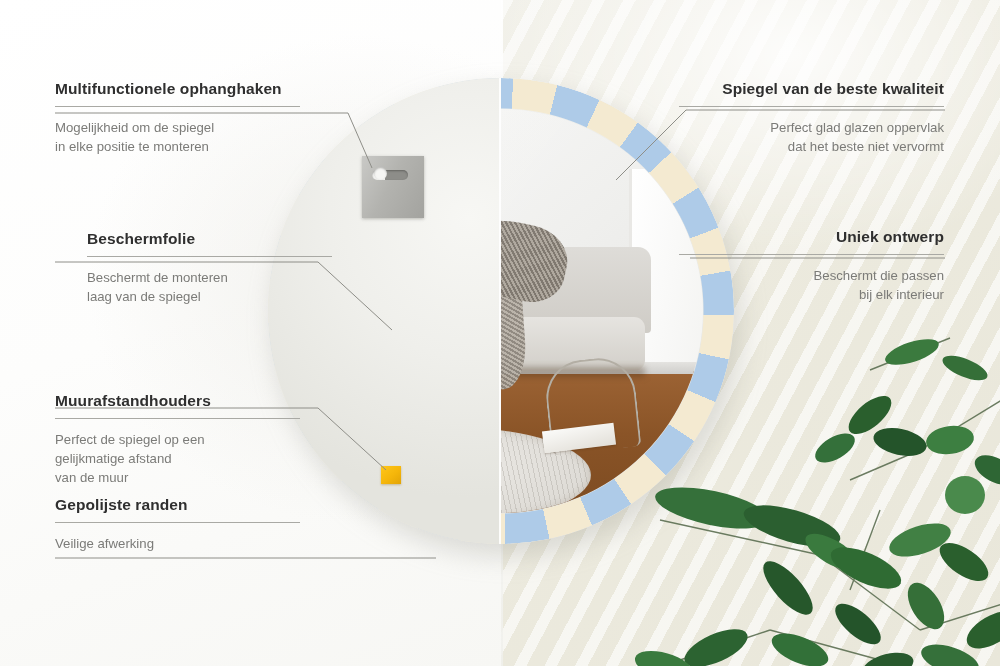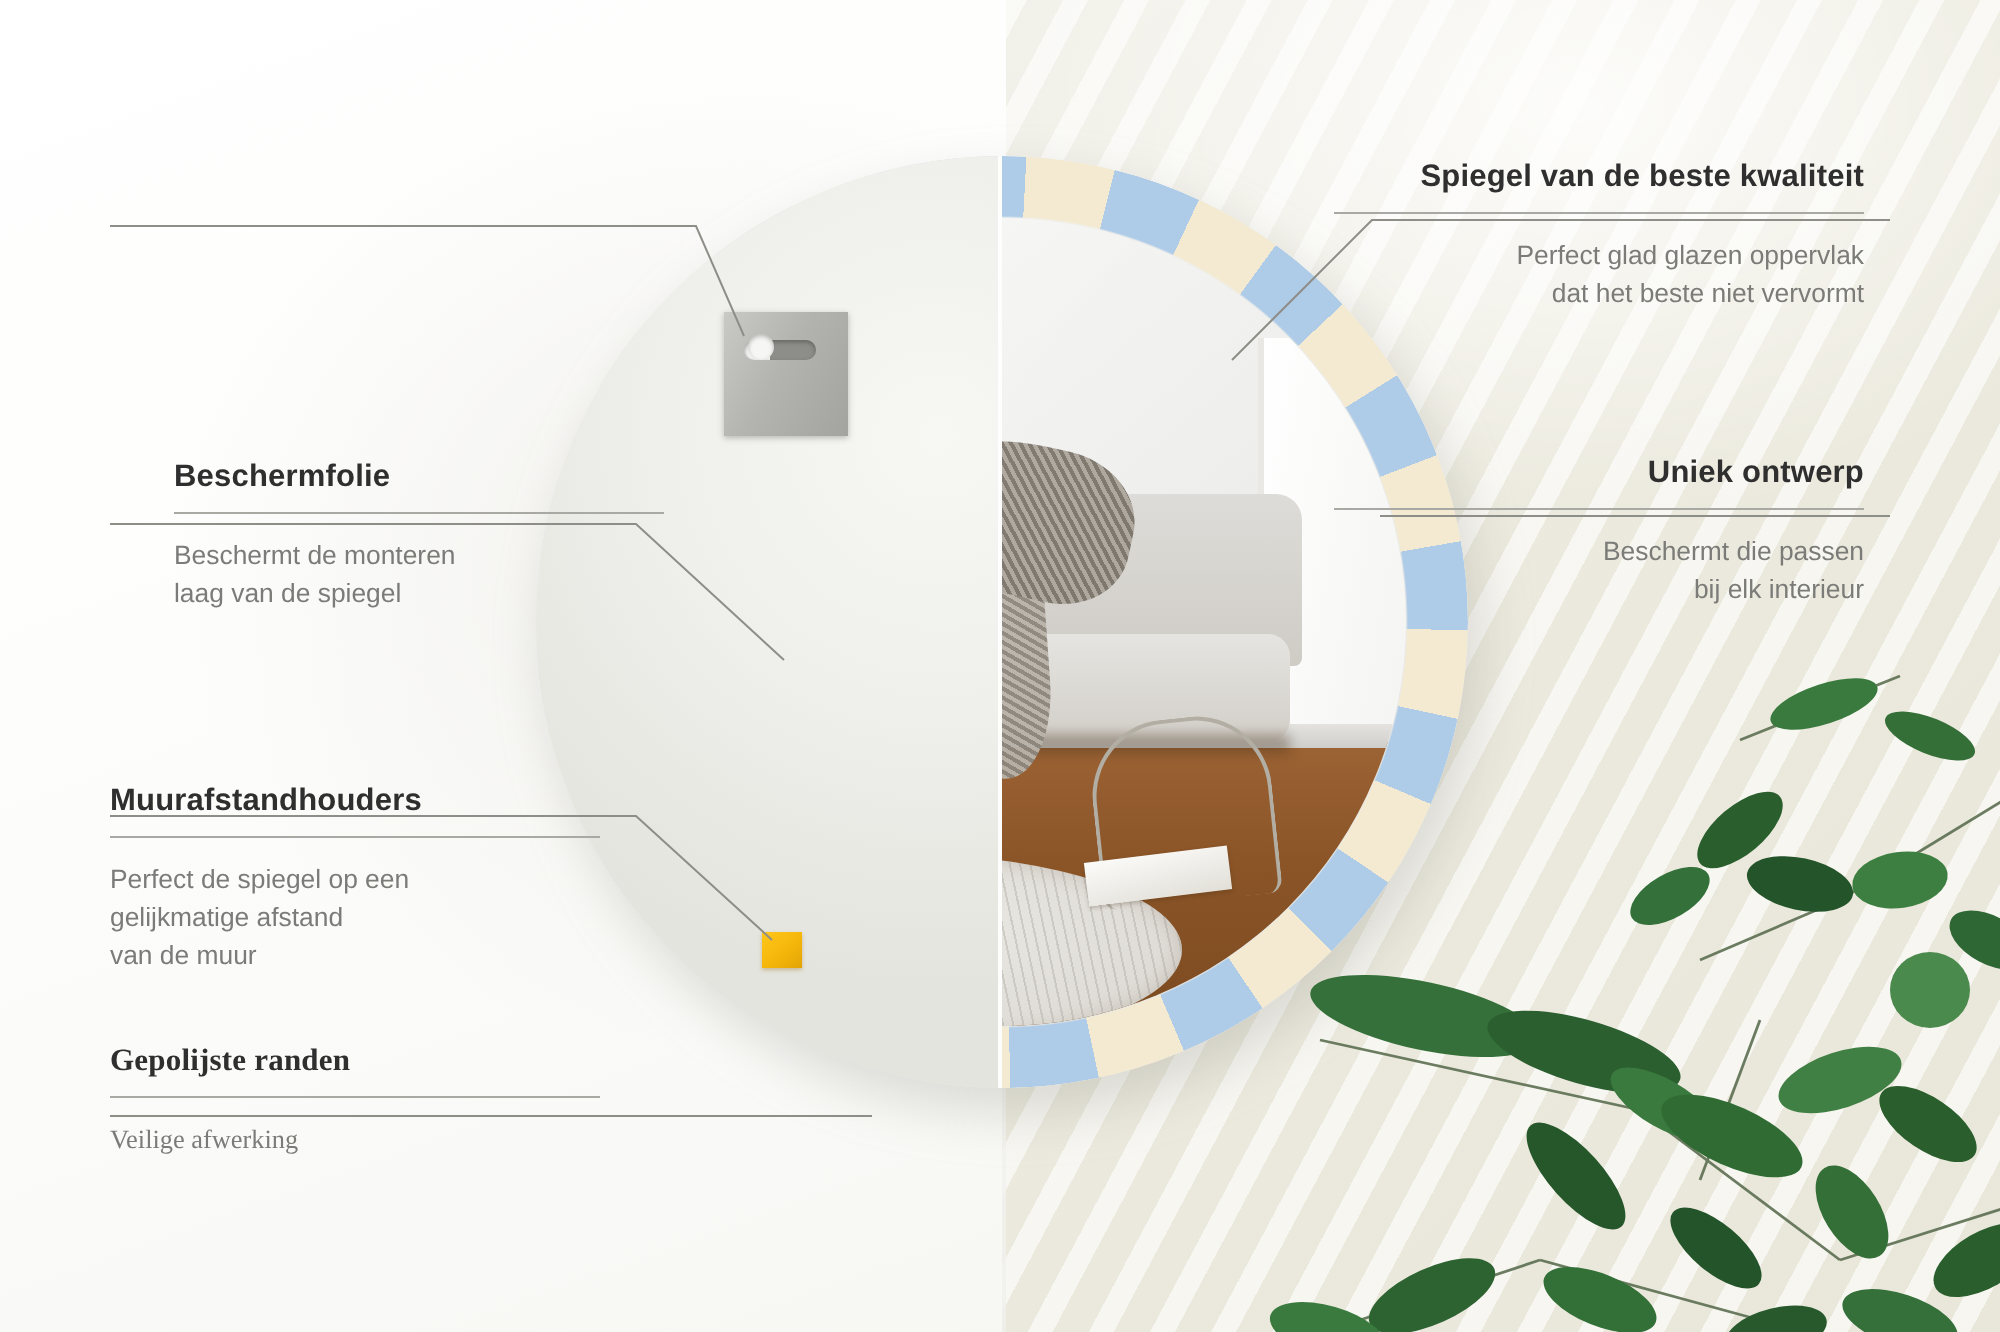--- a/index.html
+++ b/index.html
@@ -250,6 +250,11 @@
     </g>
   </svg>
 
+  <div class="callout left c1">
+    <h3>Multifunctionele ophanghaken</h3>
+    <div class="rule"></div>
+    <p><span>Mogelijkheid om de spiegel</span><br><span>in elke positie te monteren</span></p>
+  </div>
 
   <div class="callout left c2">
     <h3>Beschermfolie</h3>

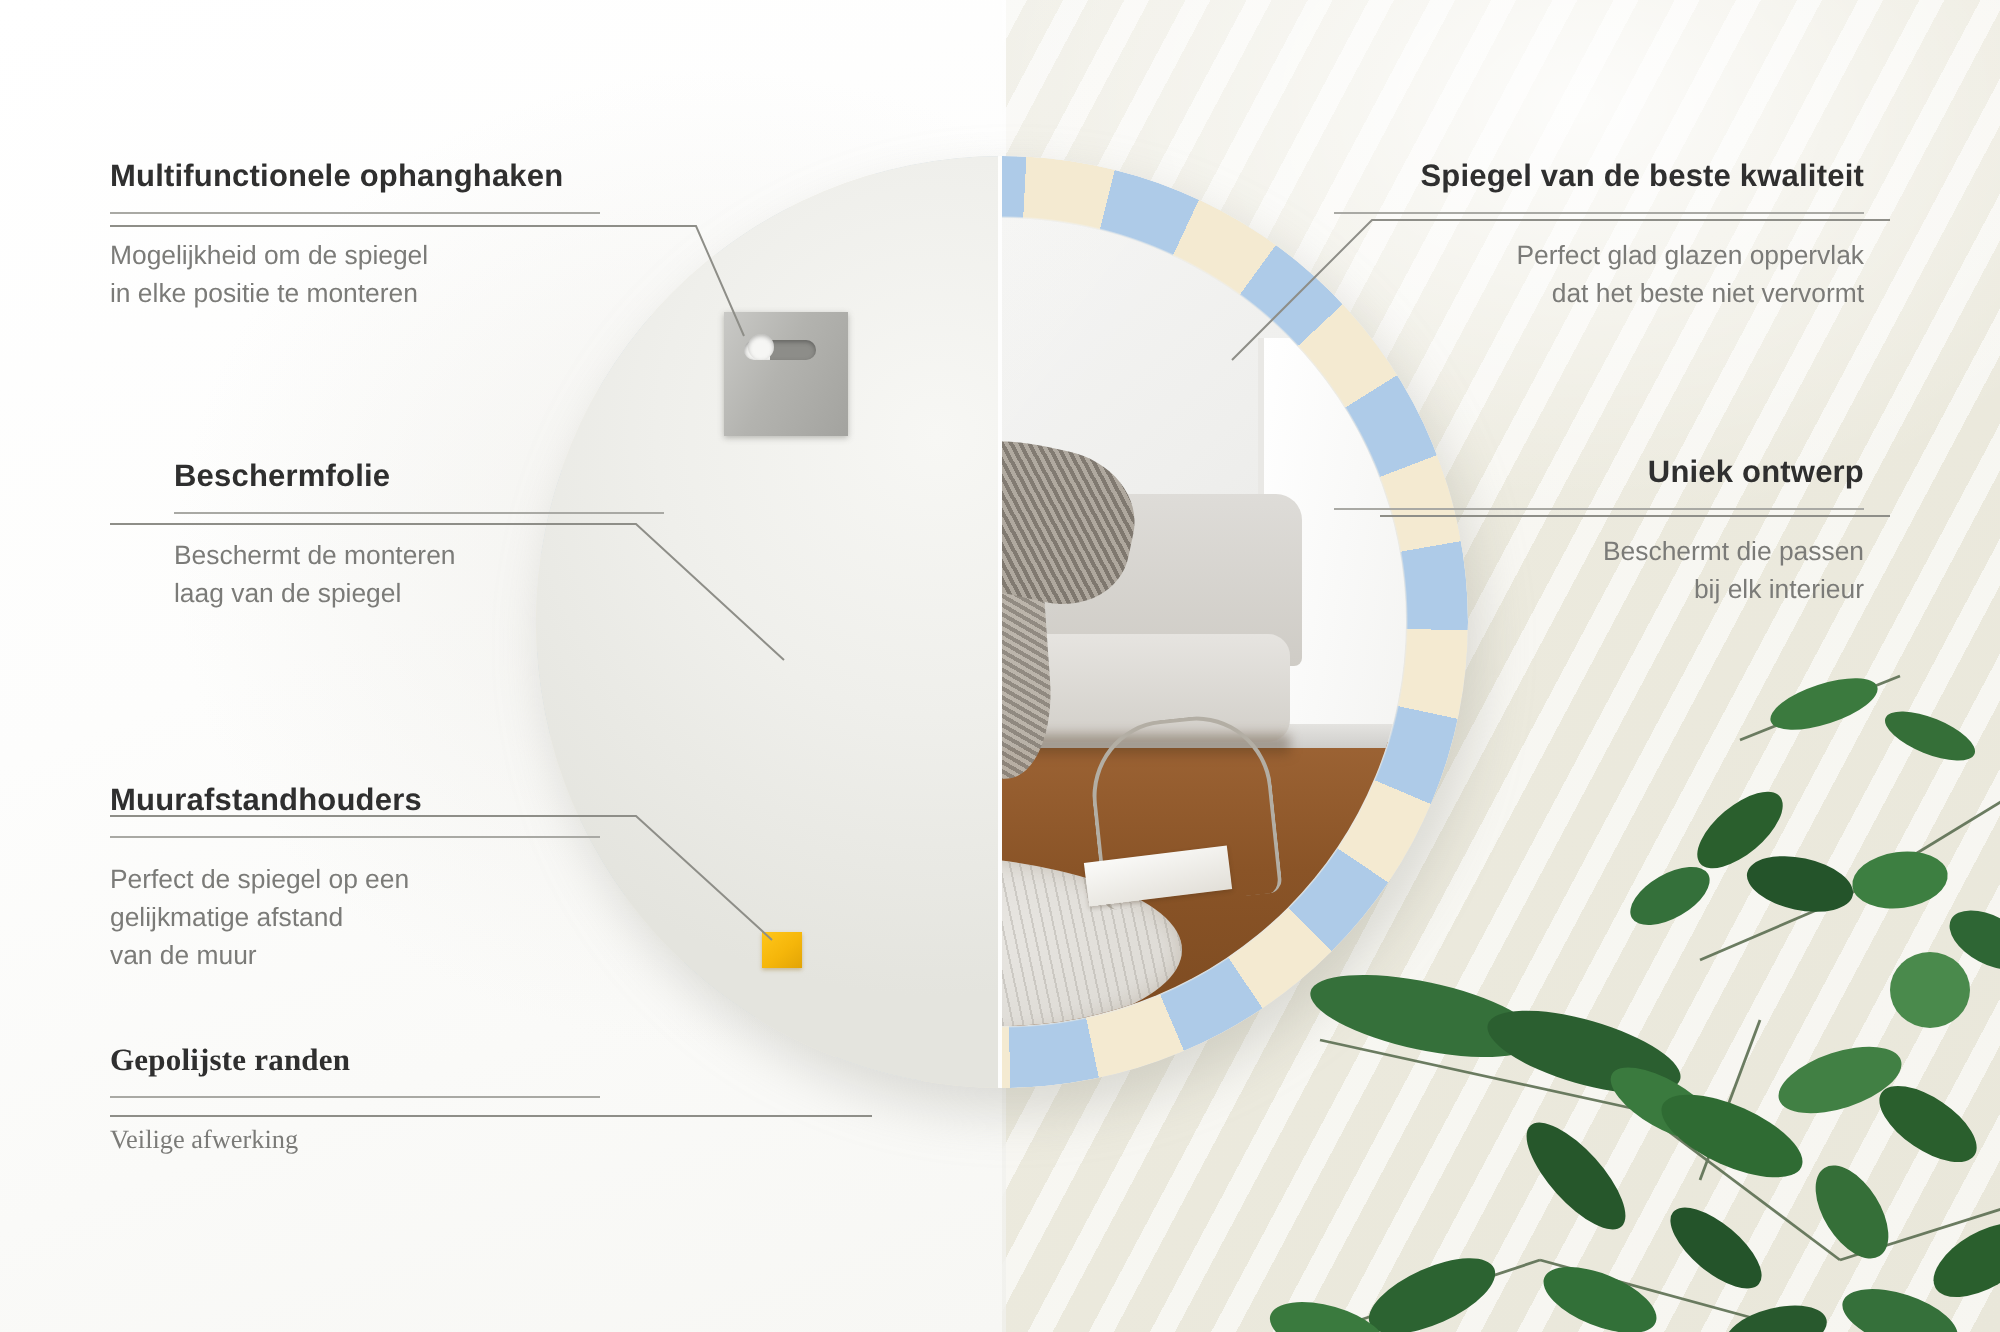--- a/index.html
+++ b/index.html
@@ -169,7 +169,7 @@
     margin:0;font-size:13.2px;line-height:19px;color:#7b7b78;font-weight:normal;
   }
   .callout.left{left:55px;text-align:left;}
-  .callout.right{right:68px;text-align:right;}
+  .callout.right{right:56px;text-align:right;}
 
   .c1{top:80px;width:245px;}
   .c2{top:230px;width:245px;margin-left:32px;}

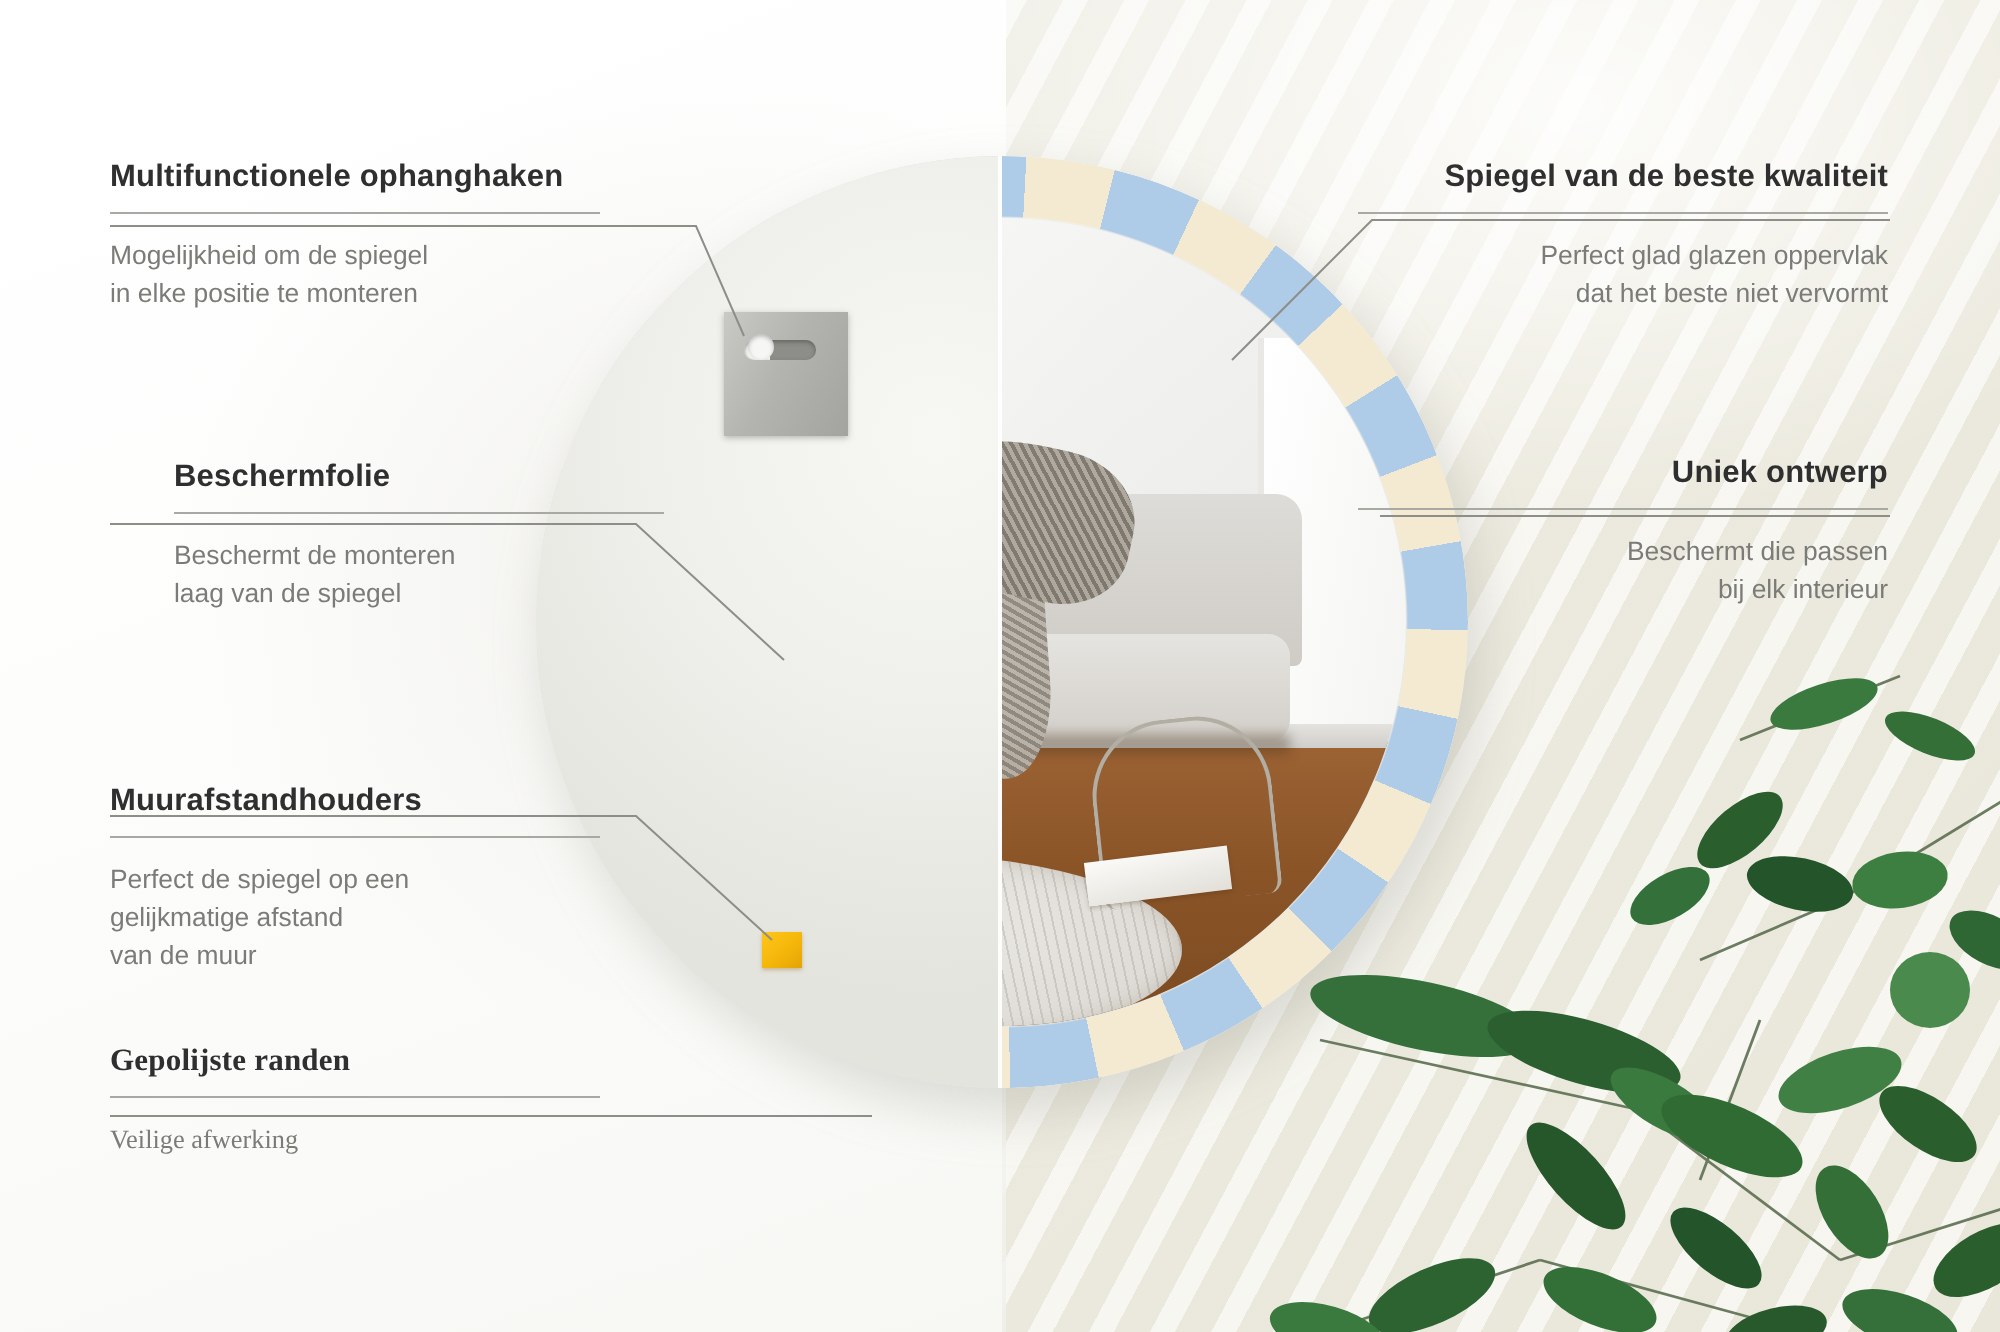--- a/index.html
+++ b/index.html
@@ -174,7 +174,7 @@
   .c1{top:80px;width:245px;}
   .c2{top:230px;width:245px;margin-left:32px;}
   .c3{top:392px;width:245px;}
-  .c4{top:522px;width:245px;font-family:Liberation Serif, serif;}
+  .c4{top:496px;width:245px;}
   .r1{top:80px;width:265px;}
   .r2{top:228px;width:265px;}
 

